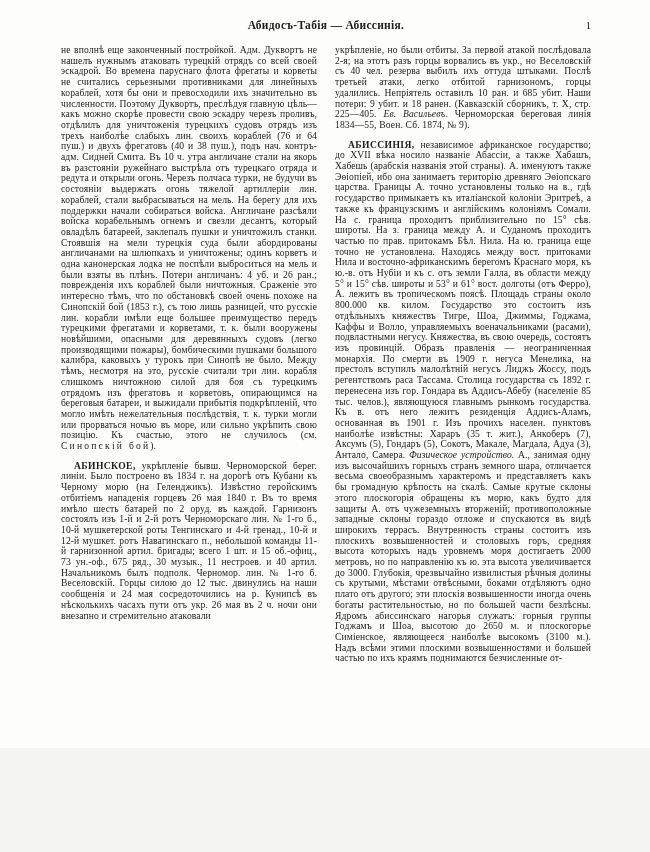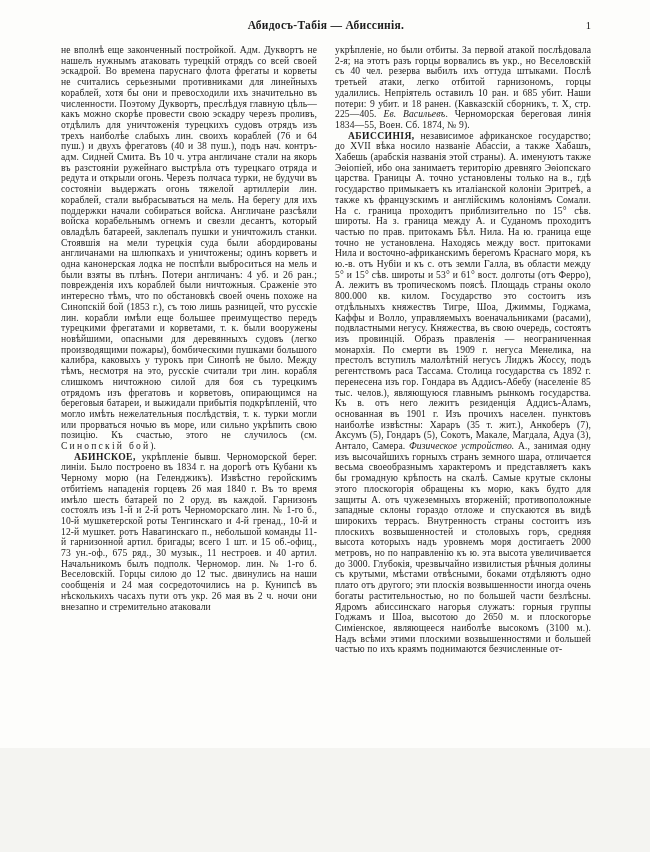--- a/index.html
+++ b/index.html
@@ -50,6 +50,7 @@
   }
   p.indent{
     text-indent:13px;
+    margin-top:9px;
   }
   .headword{
     font-weight:bold;

